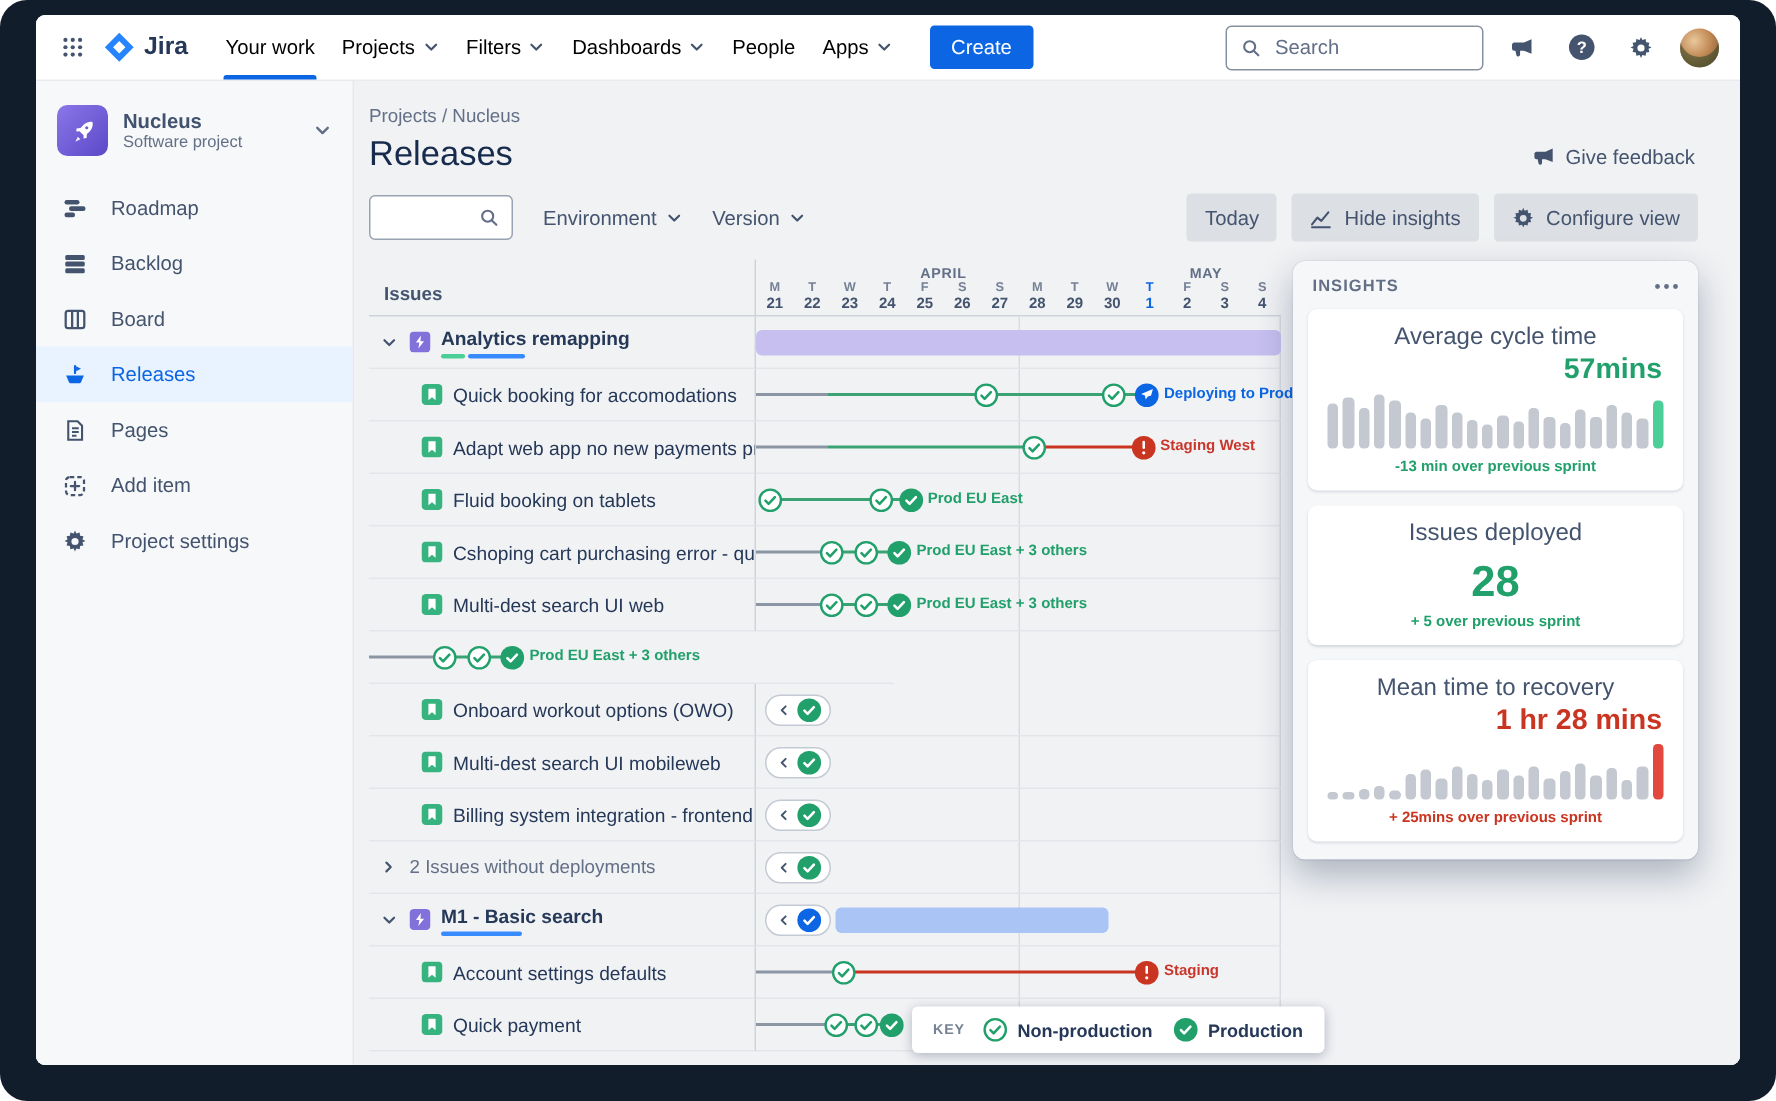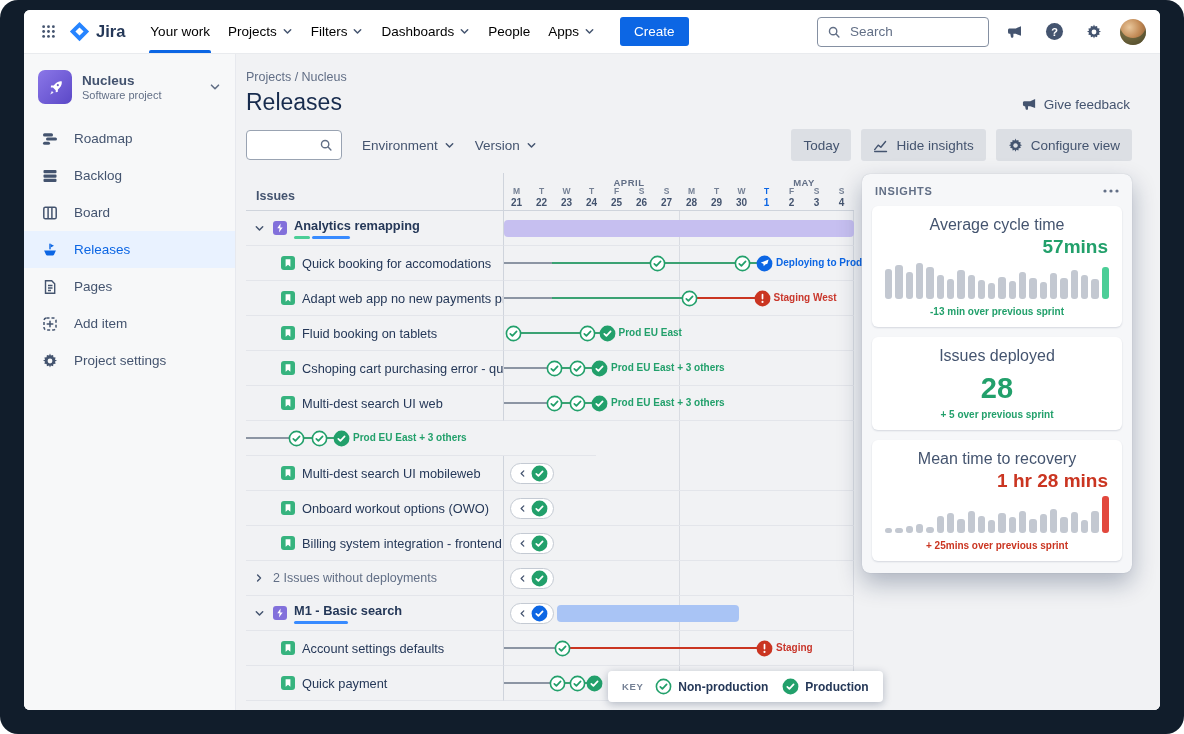--- a/index.html
+++ b/index.html
@@ -661,7 +661,7 @@
                       <path d="M4.6 3.2h4.8v7.6L7 8.8l-2.4 2z" fill="#fff"></path>
                     </svg>
                   </span>
-                  <div class="row-label">Multi-dest search UI mobileweb</div>
+                  <div class="row-label">Onboard workout options (OWO)</div>
                 </div>
                 <div class="t-grid">
                   <div class="pill">
@@ -688,7 +688,7 @@
                       <path d="M4.6 3.2h4.8v7.6L7 8.8l-2.4 2z" fill="#fff"></path>
                     </svg>
                   </span>
-                  <div class="row-label">Onboard workout options (OWO)</div>
+                  <div class="row-label">Multi-dest search UI mobileweb</div>
                 </div>
                 <div class="t-grid">
                   <div class="pill">

